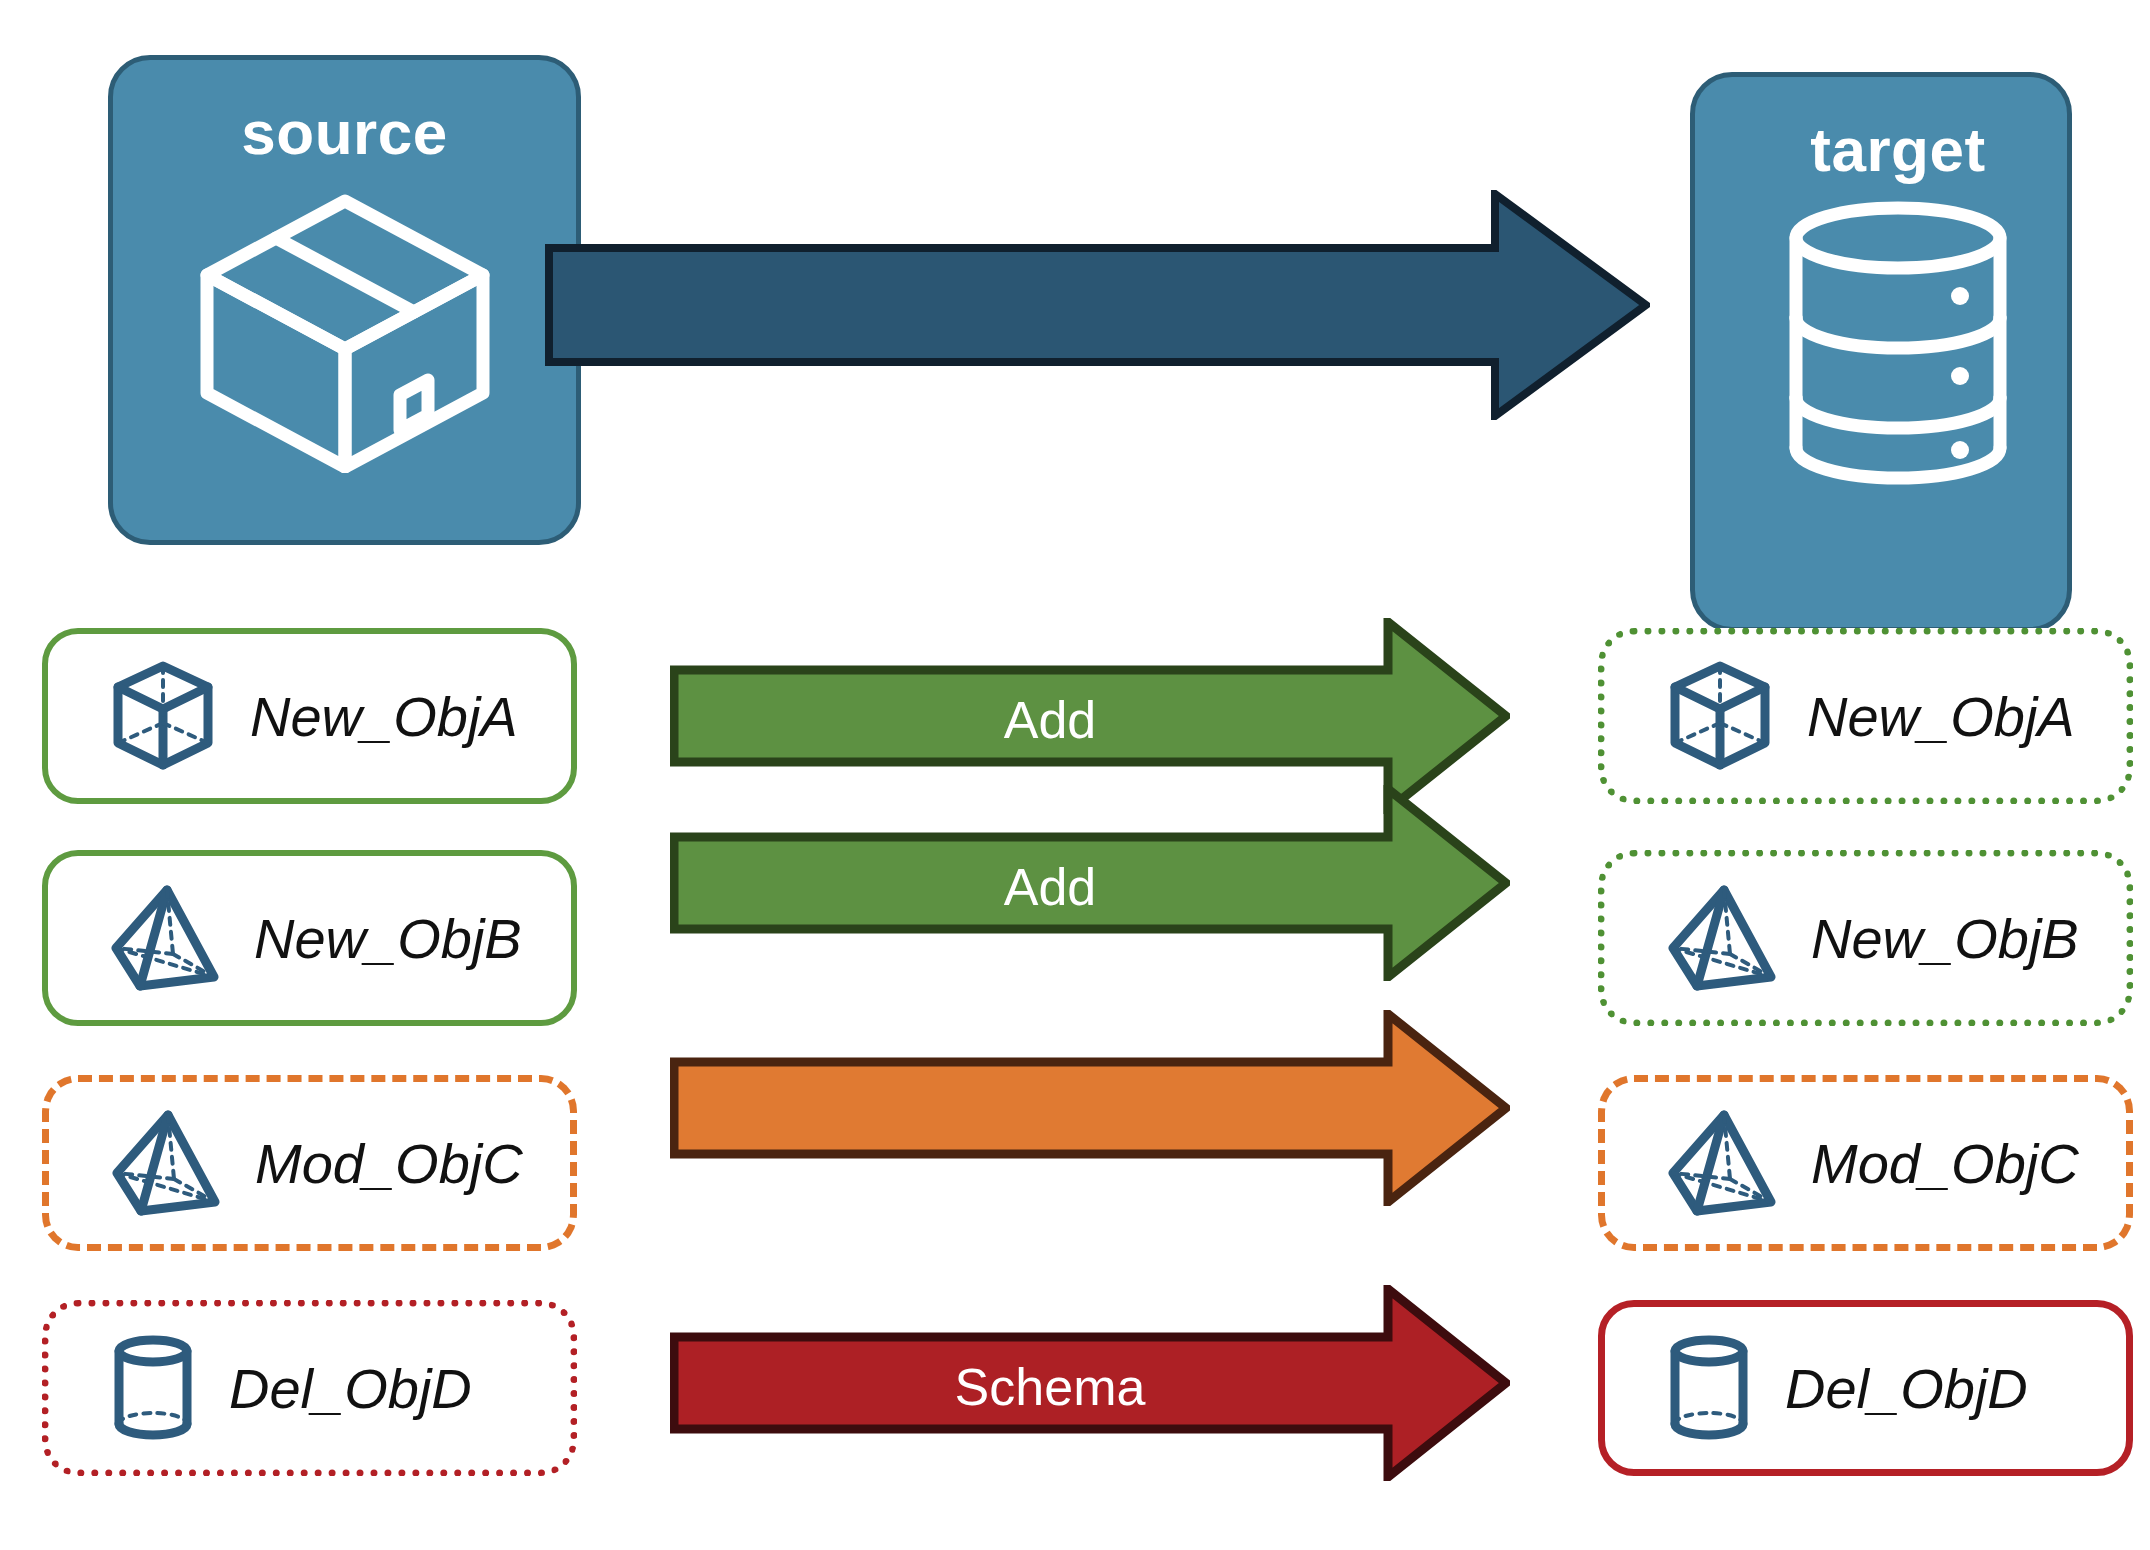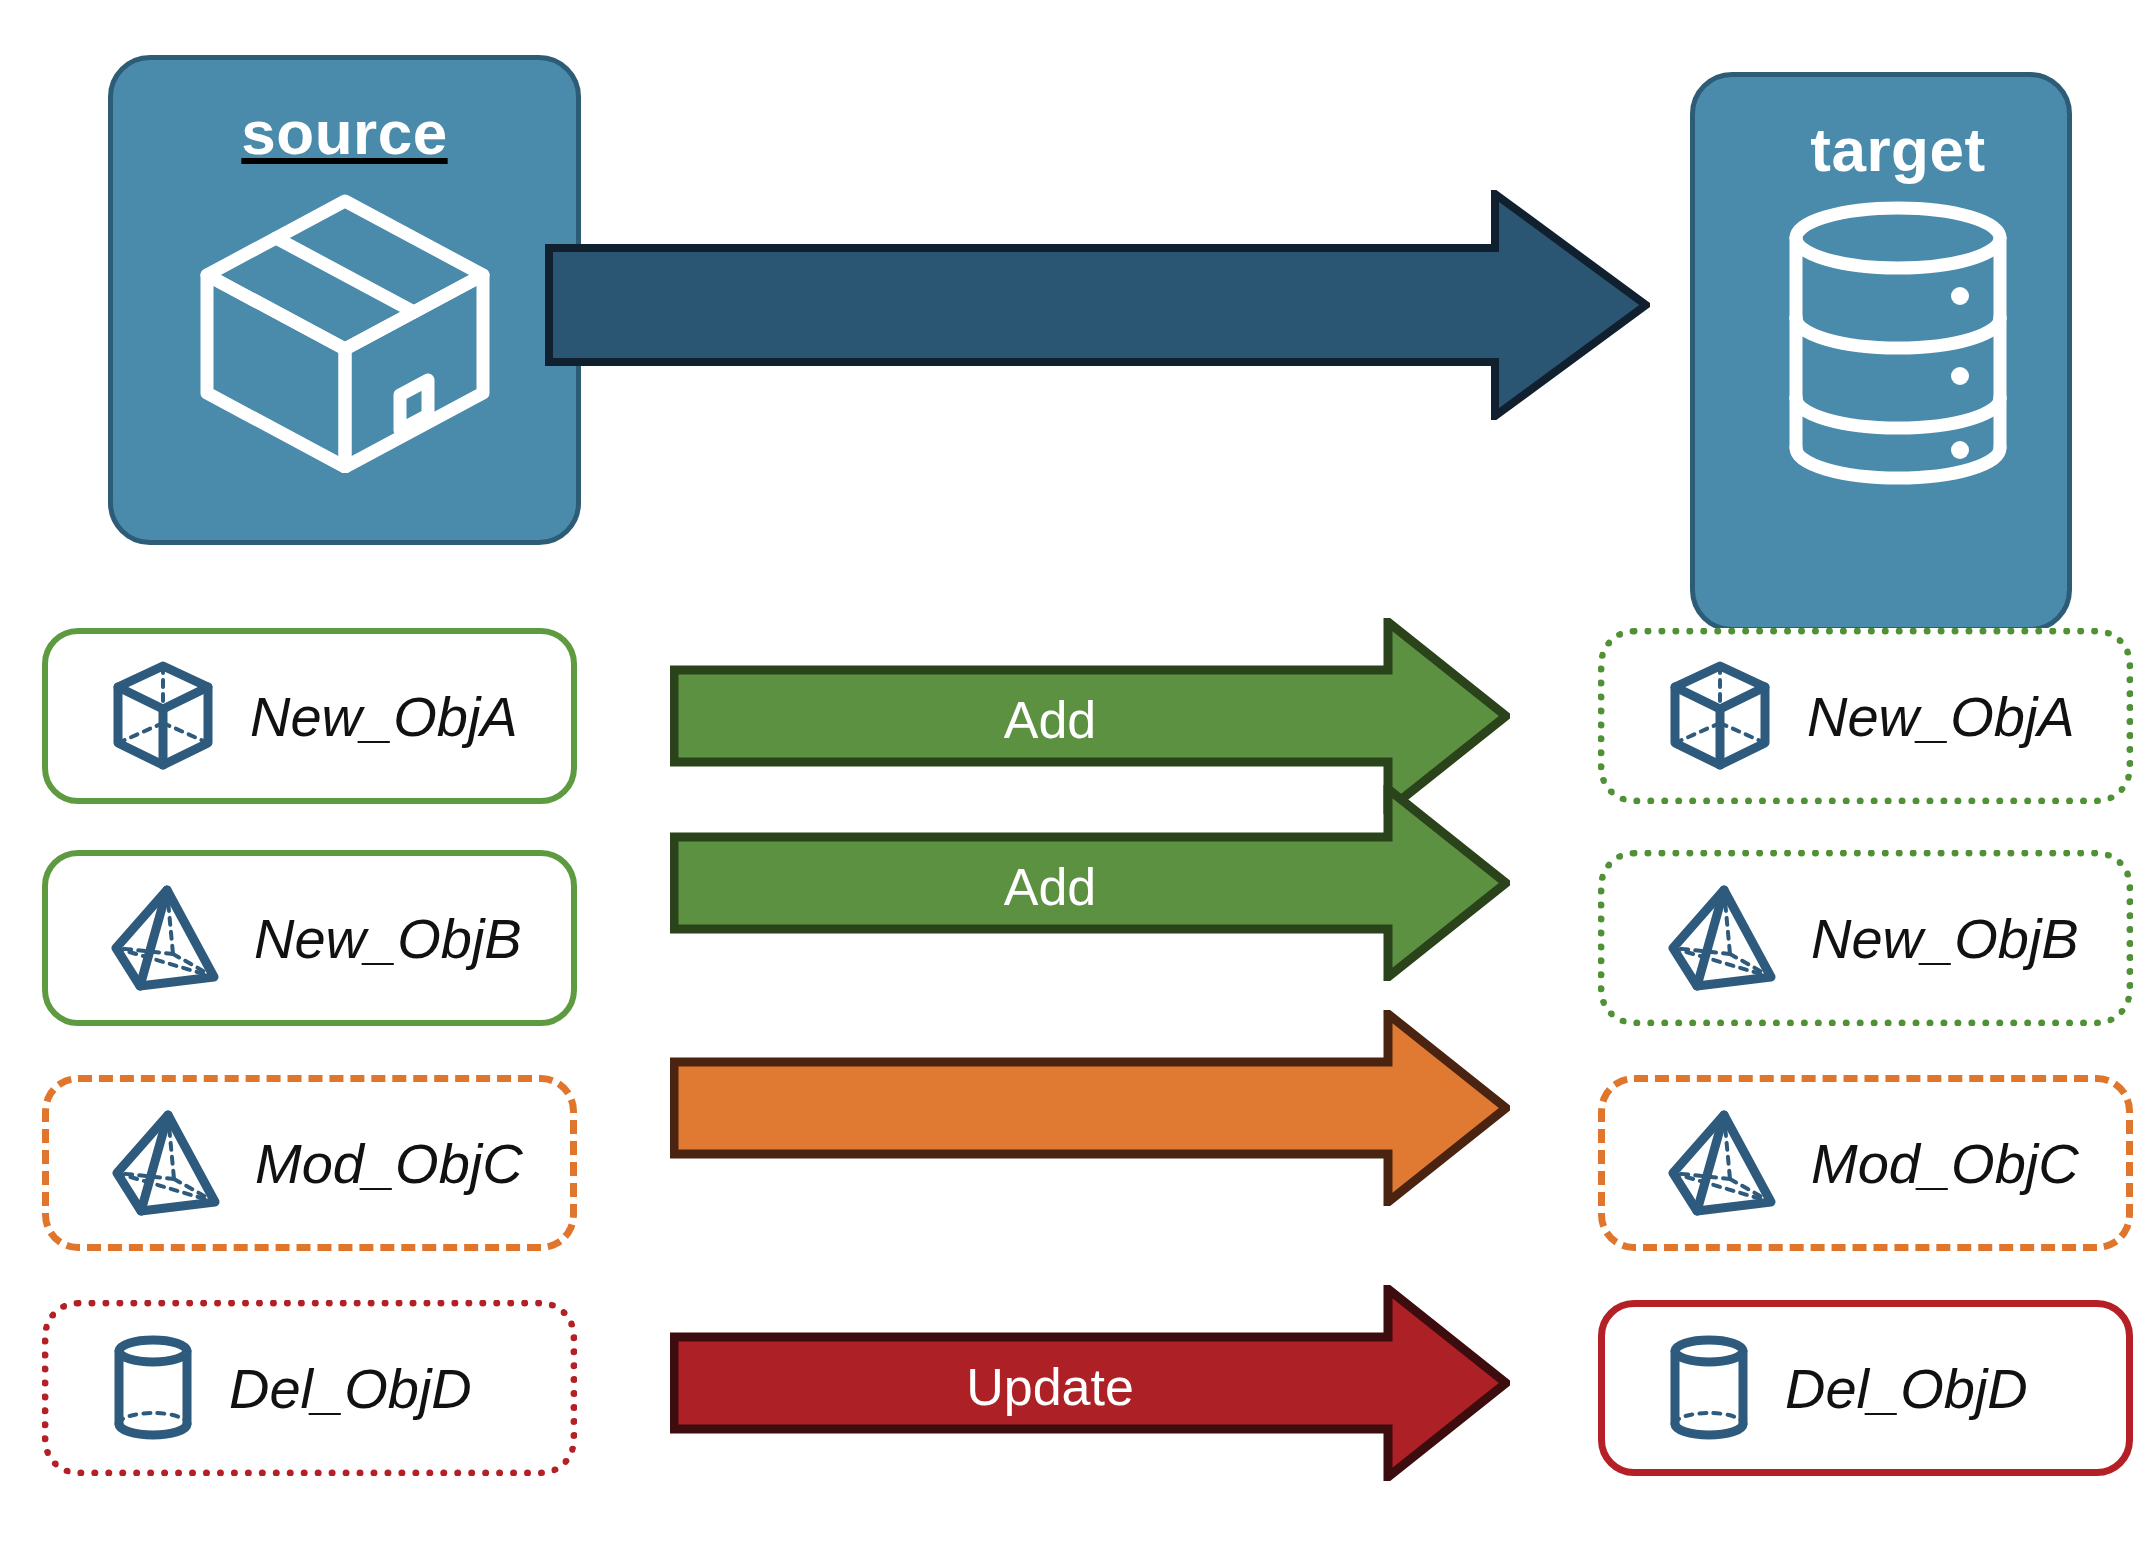--- a/index.html
+++ b/index.html
@@ -43,7 +43,7 @@
     margin-top: 18px;
   }
 
-  #source-panel { left: 108px; top: 55px; width: 473px; height: 490px; text-decoration: underline; }
+  #source-panel { left: 108px; top: 55px; width: 473px; height: 490px; }
   #target-panel { left: 1690px; top: 72px; width: 382px; height: 560px; padding-left: 34px; }
 
   

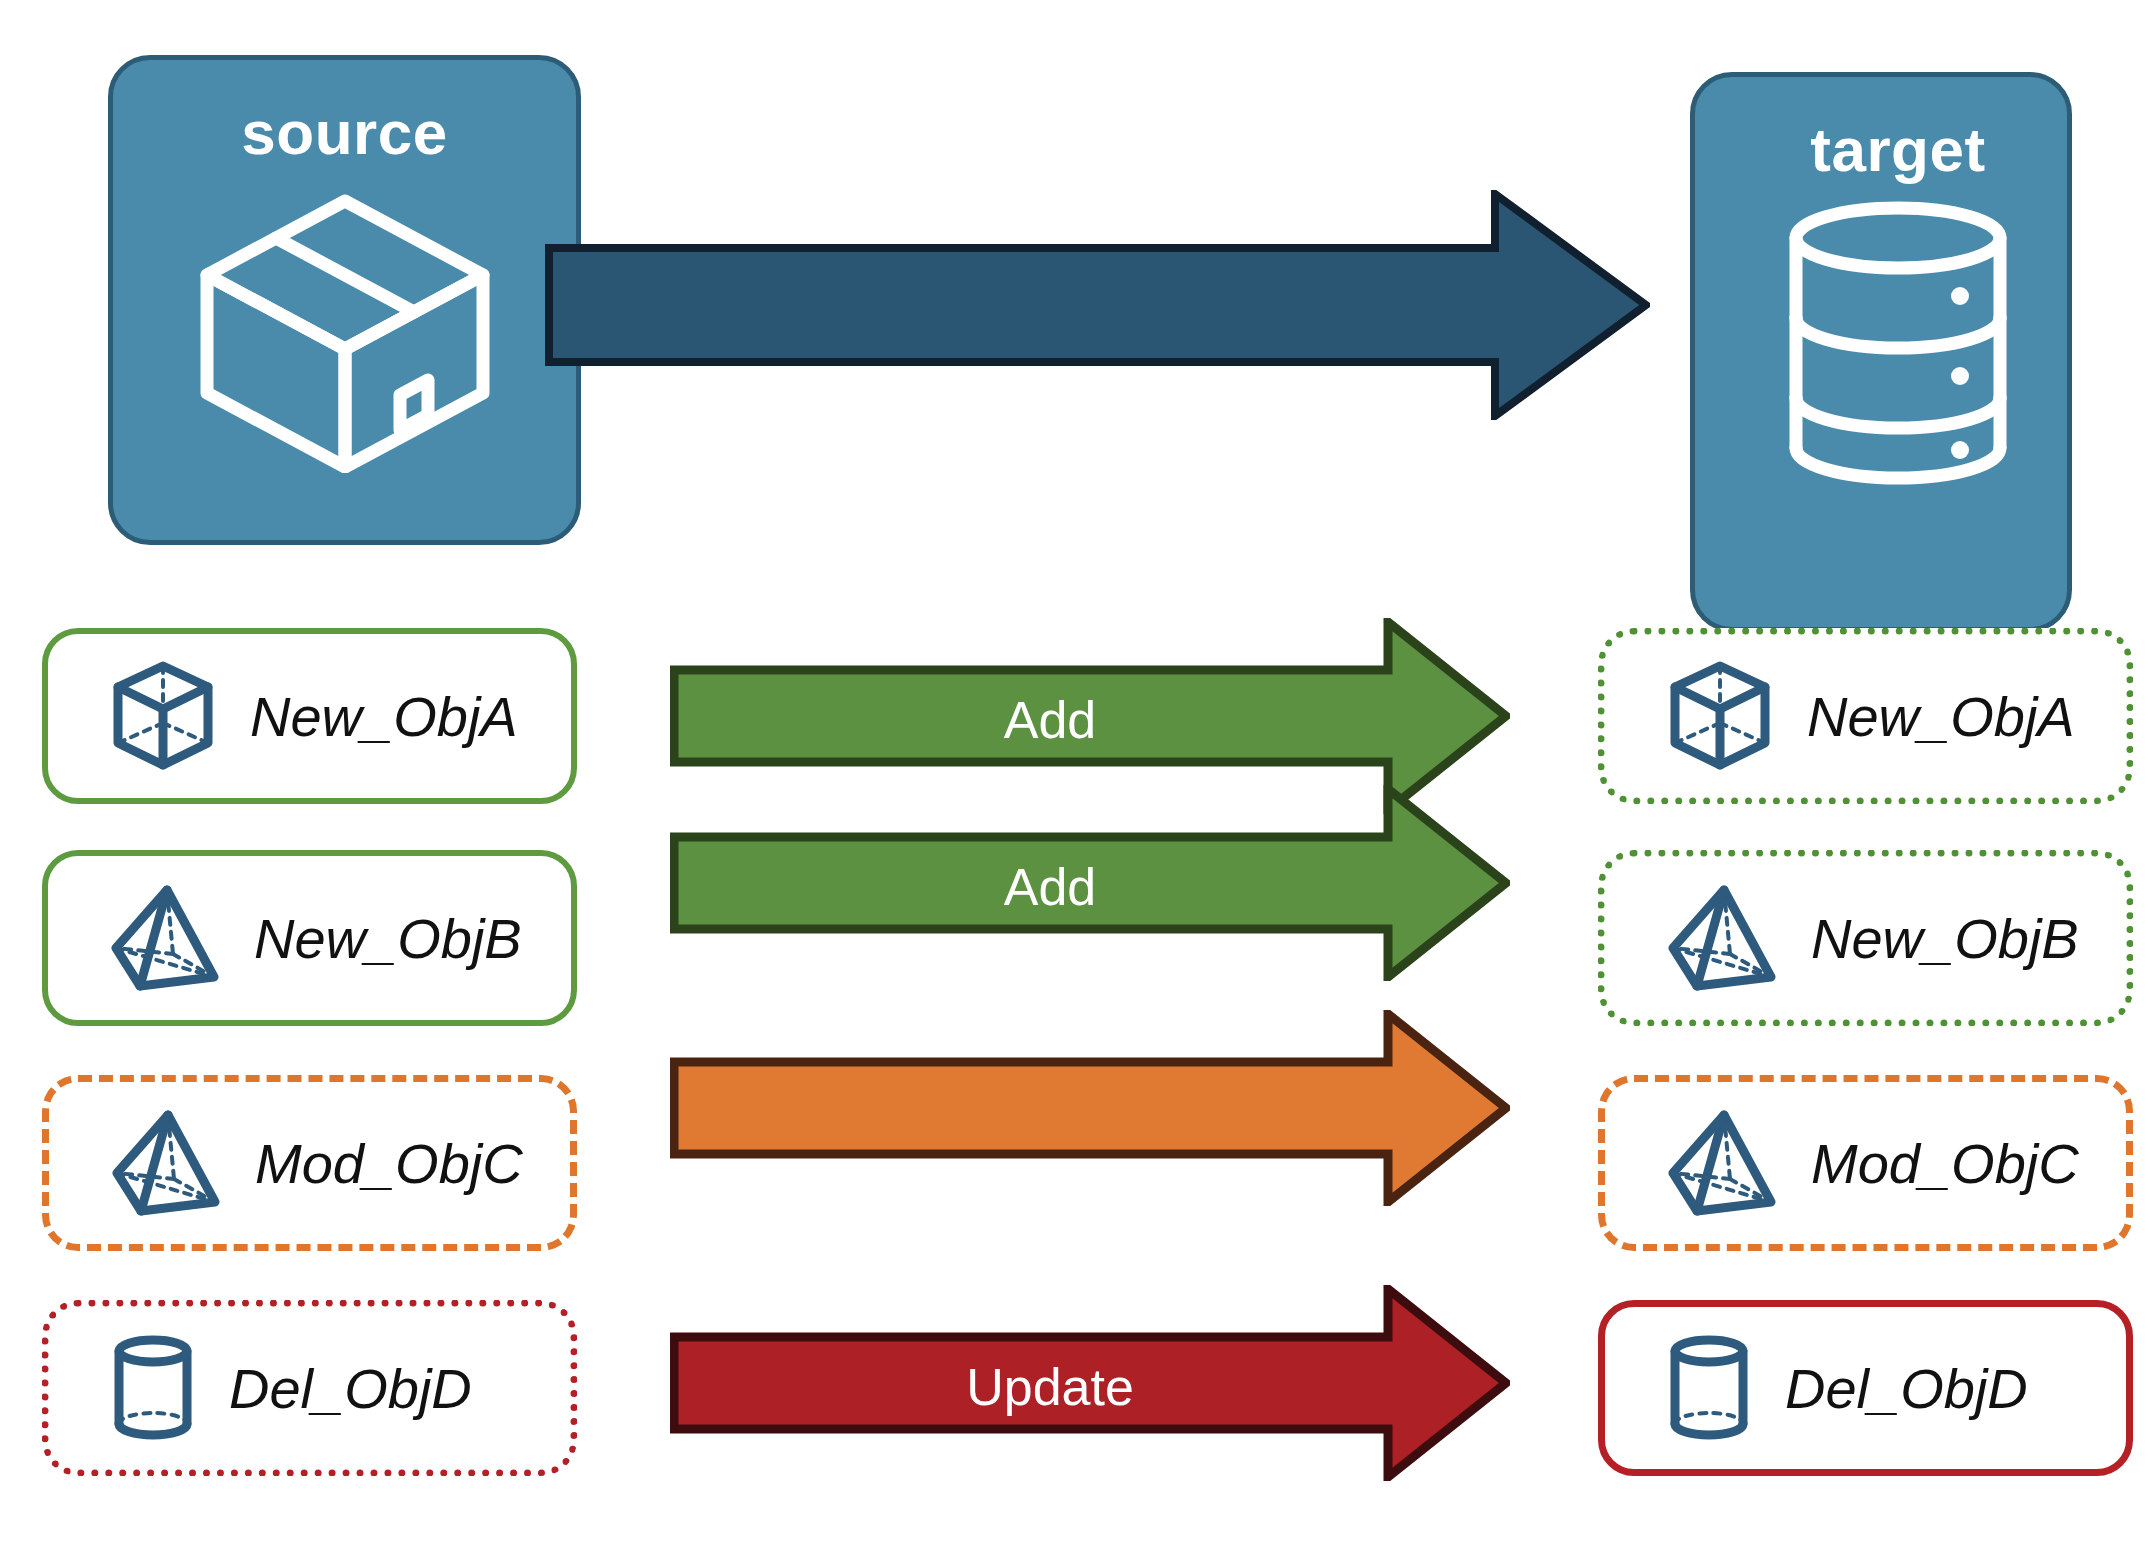--- a/index.html
+++ b/index.html
@@ -298,7 +298,7 @@
   <svg class="action-arrow" style="top:1285px" height="196" viewBox="0 0 840 196" preserveAspectRatio="none">
     <polygon points="4,52 718,52 718,4 836,98 718,192 718,144 4,144" fill="#ad2025" stroke="#3d0c0e" stroke-width="9" stroke-linejoin="miter"></polygon>
   </svg>
-  <div class="action-label" style="top:1357px">Update</div>
+  <div class="action-label" style="top:1357px">Schema</div>
 
   <div class="obj-card card-right b-solid-red" style="top:1300px">
     <span class="obj-icon">

